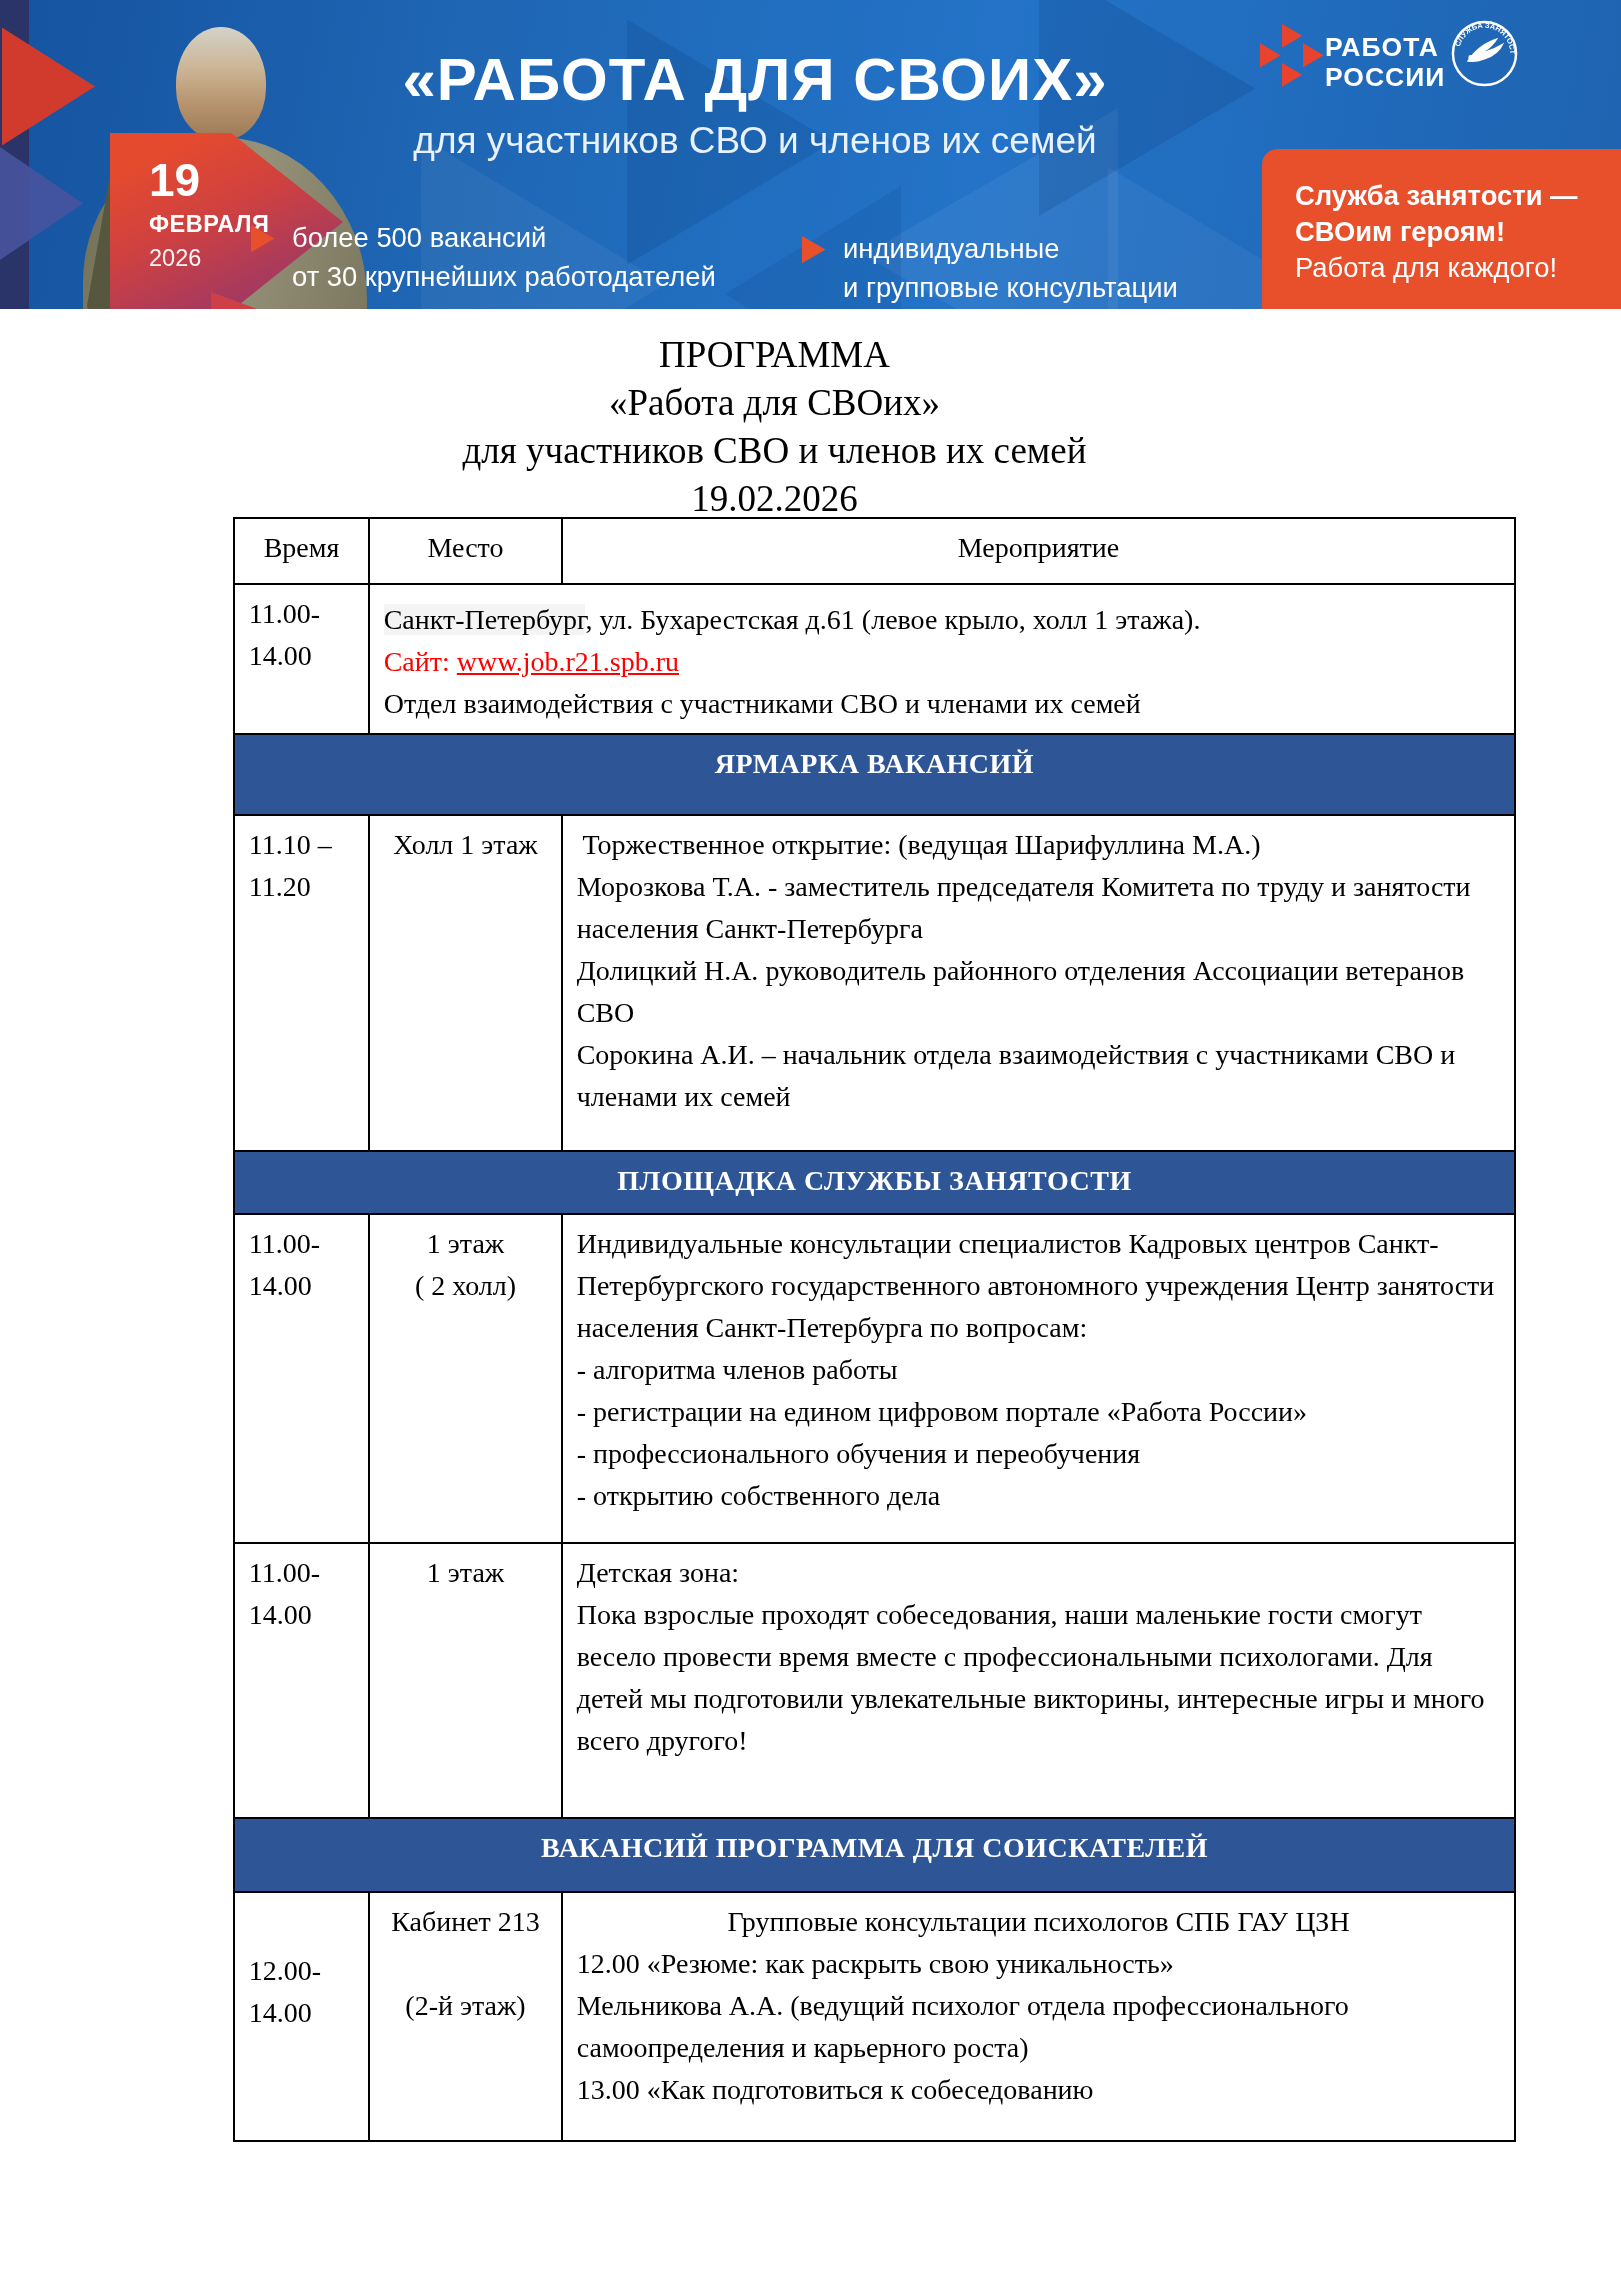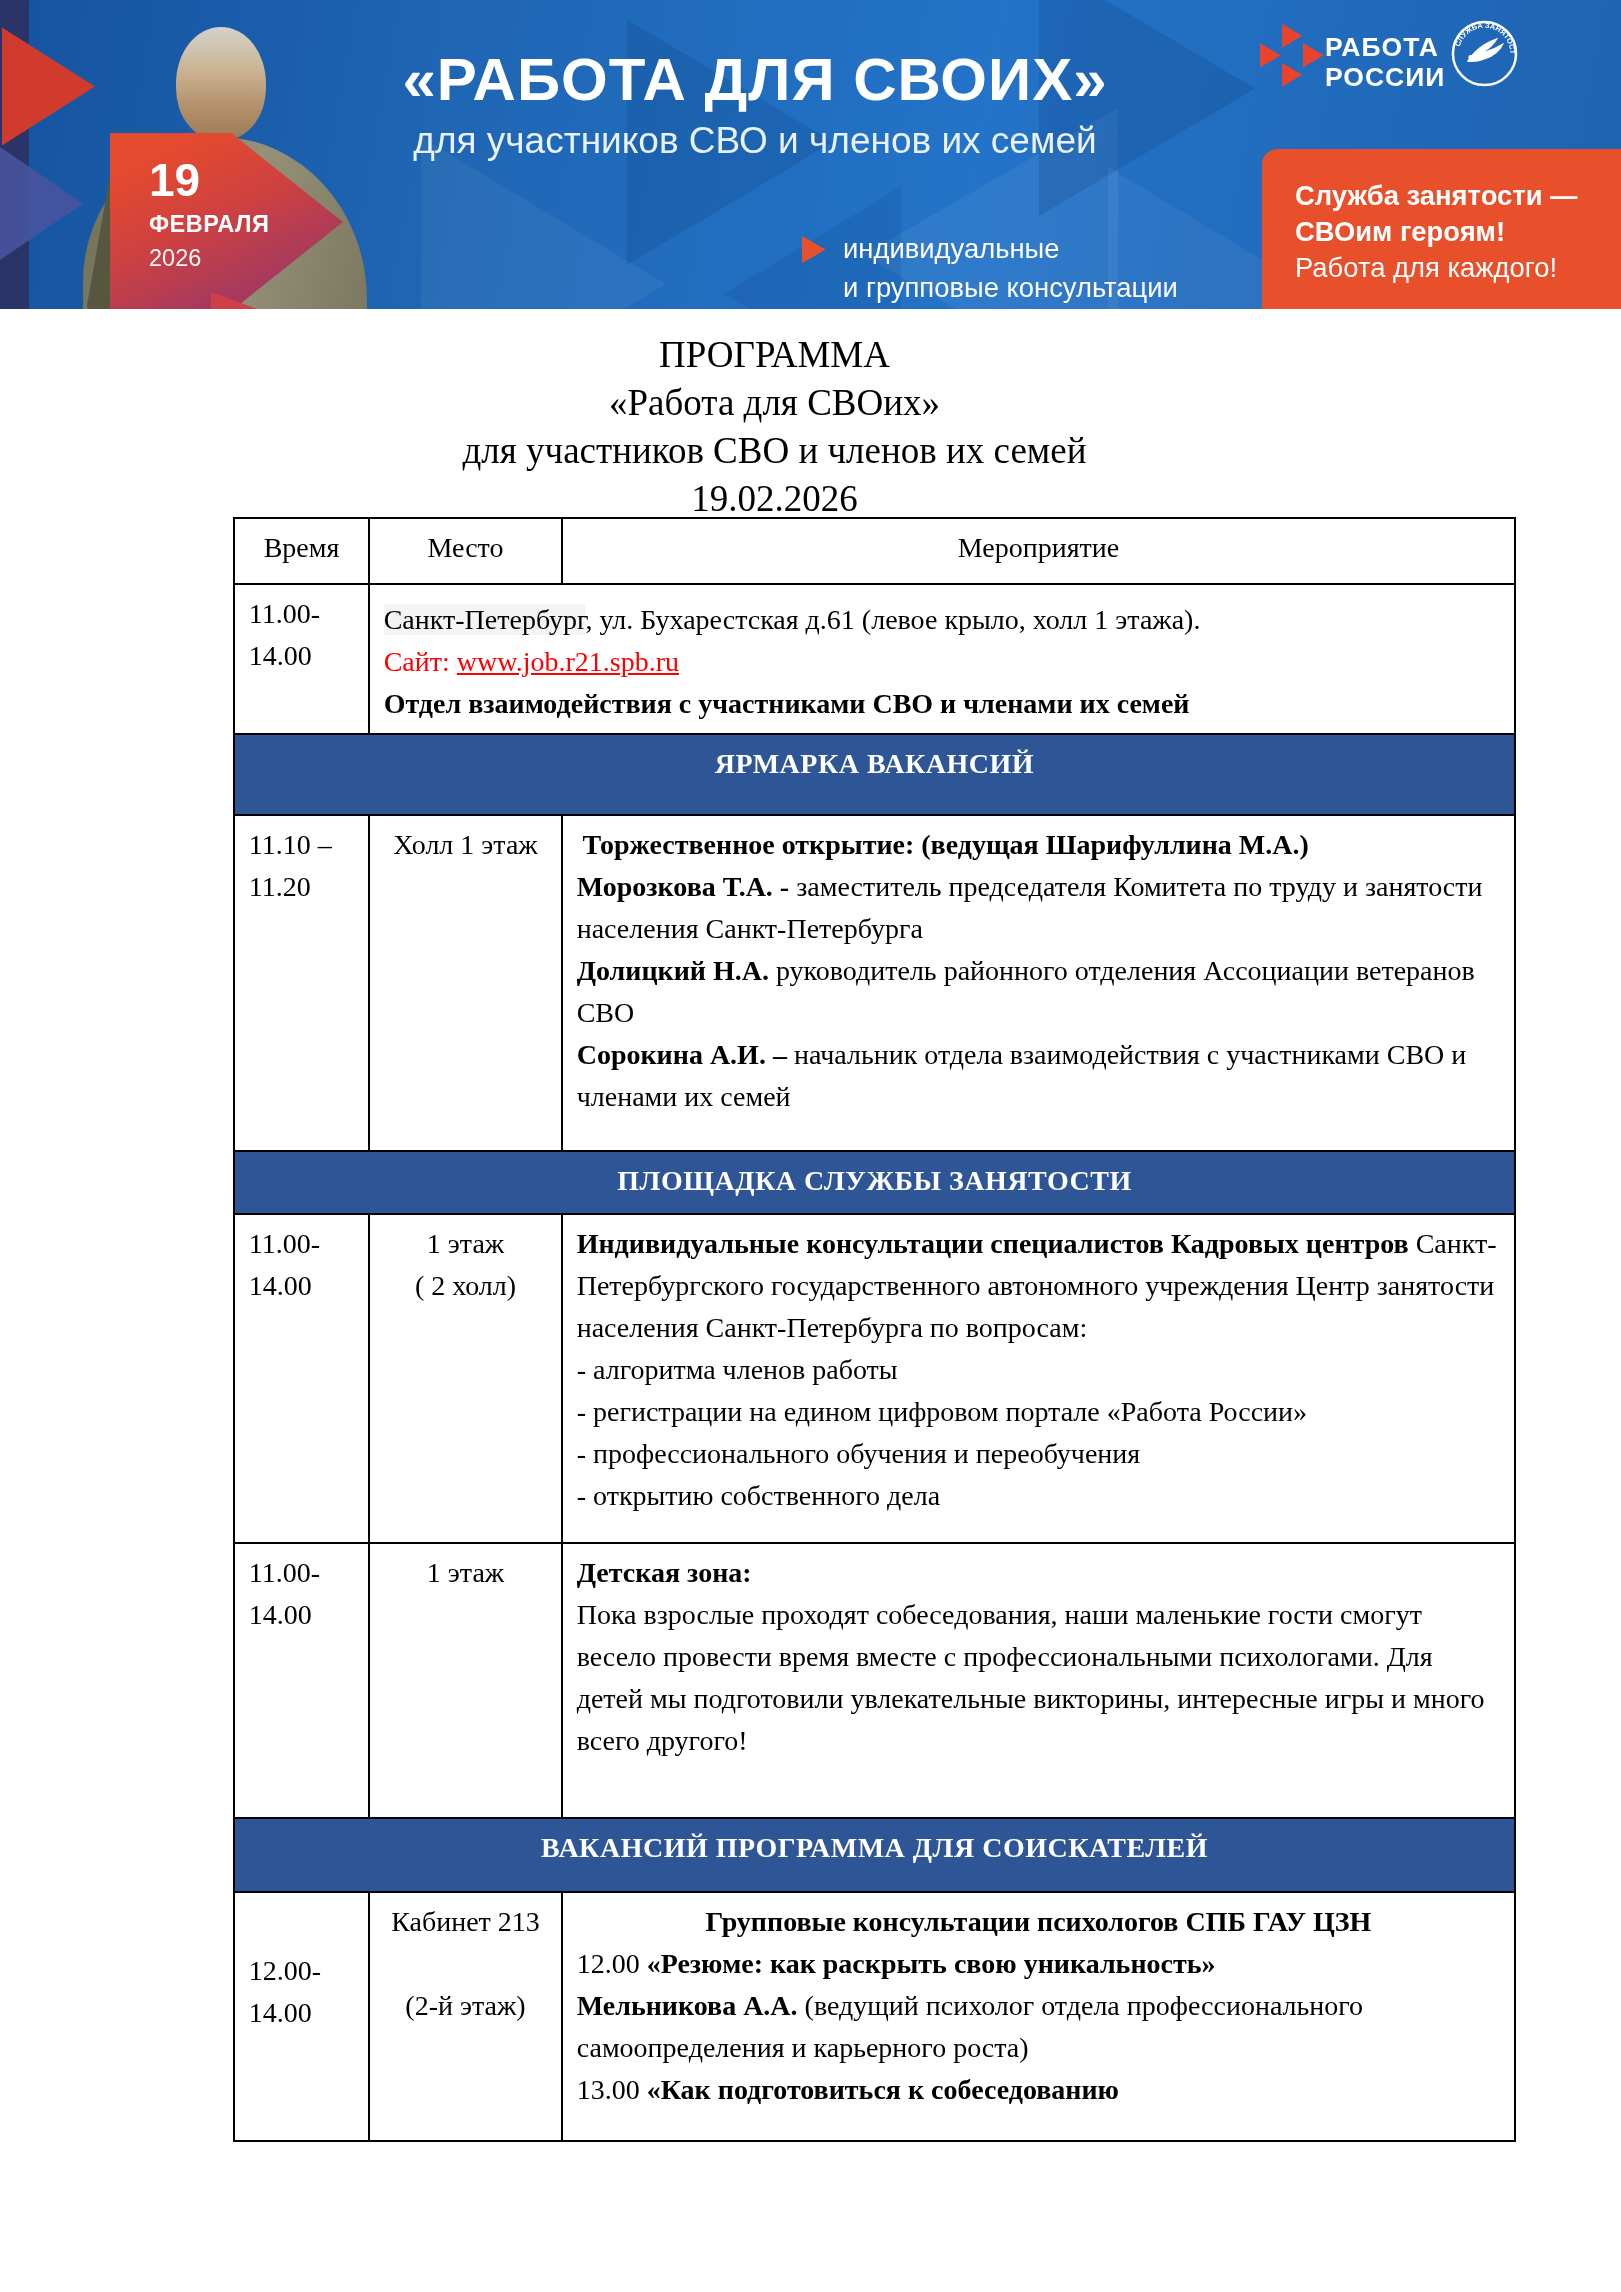--- a/index.html
+++ b/index.html
@@ -111,6 +111,11 @@
     <div class="banner-title">«РАБОТА ДЛЯ СВОИХ»</div>
     <div class="banner-subtitle">для участников СВО и членов их семей</div>
 
+    <div class="bullet" style="left:292px;top:218px;">
+      <span class="tri-ic"></span>
+      <div>более 500 вакансий</div>
+      <div>от 30 крупнейших работодателей</div>
+    </div>
     <div class="bullet" style="left:843px;top:229px;">
       <span class="tri-ic"></span>
       <div>индивидуальные</div>

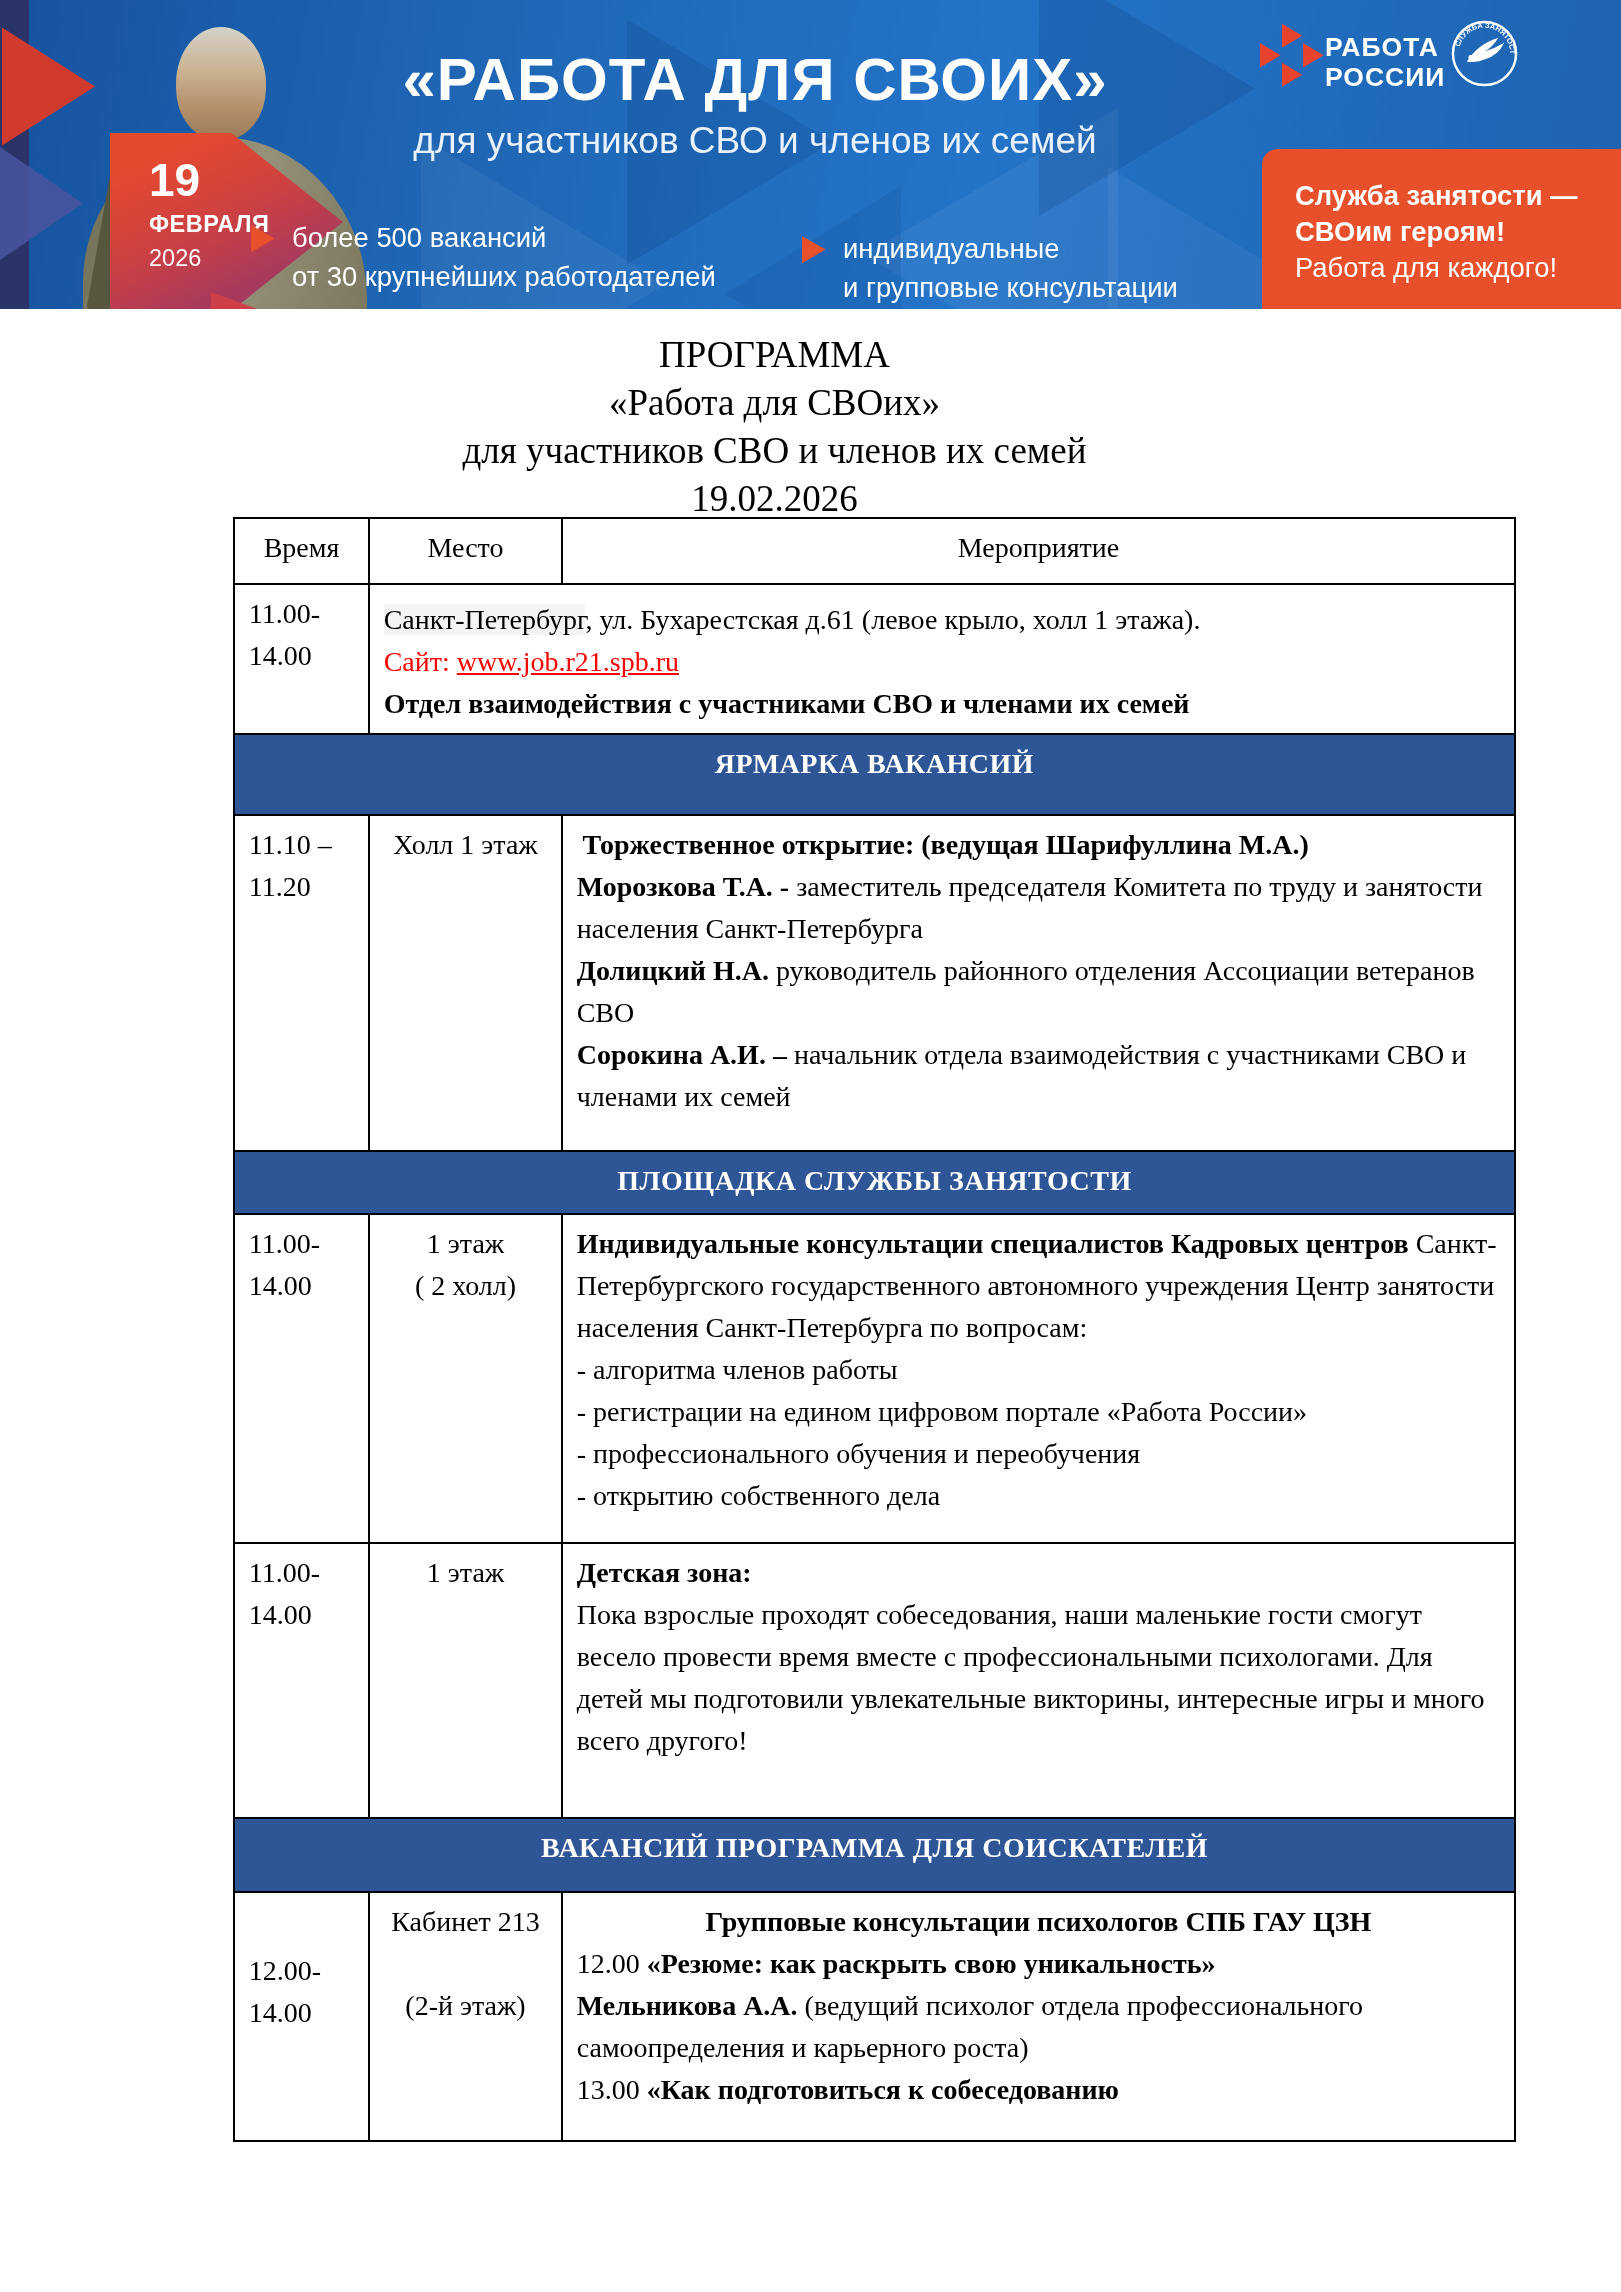--- a/index.html
+++ b/index.html
@@ -75,7 +75,7 @@
   .red{color:#ff0000;}
   .red-link{color:#ff0000;text-decoration:underline;}
   .center-line{text-align:center;}
-  b{font-weight:bold;}
+  b{font-weight:normal;}
 </style>
 </head>
 <body>

